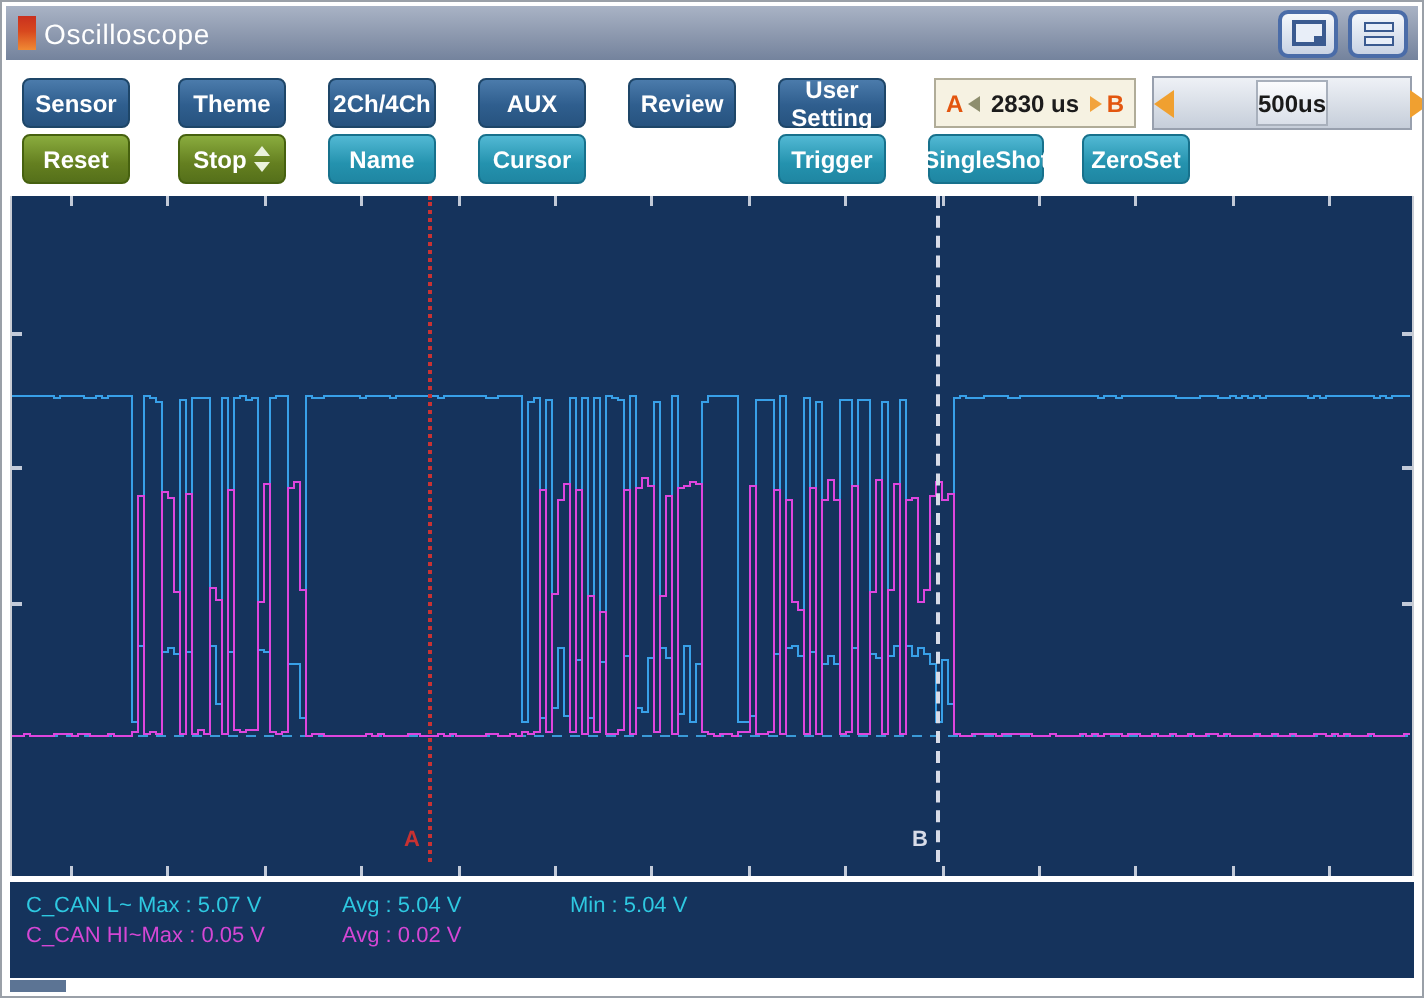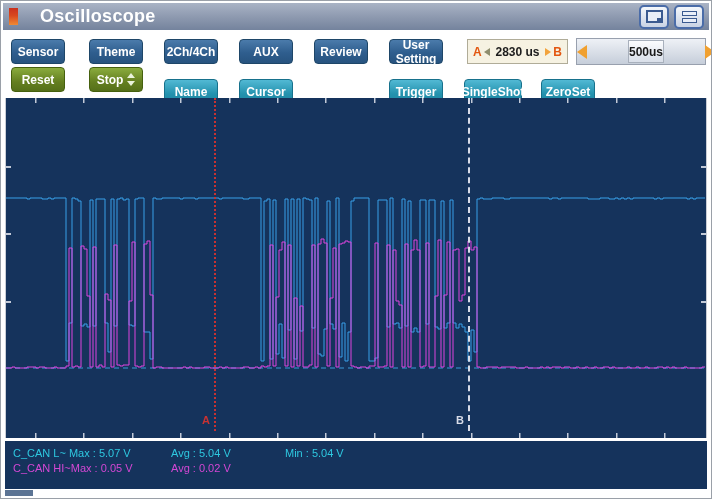--- a/index.html
+++ b/index.html
@@ -11,7 +11,7 @@
             display:flex;align-items:center;}
   .app-icon{width:9px;height:17px;margin-left:6px;
             background:linear-gradient(#C9301E 0%,#D8481E 45%,#F08A34 100%);}
-  .title{color:#FFFFFF;font-weight:bold;font-size:18px;margin-left:22px;letter-spacing:0.3px;}
+  .title{color:#FFFFFF;font-weight:normal;font-size:14px;margin-left:4px;letter-spacing:0.3px;}
   .win-btns{margin-left:auto;margin-right:5px;display:flex;gap:5px;}
   .win-btn{width:26px;height:20px;border:2px solid #4A6CA8;border-radius:5px;
            background:linear-gradient(#F4F7FB,#C9D3E4);display:flex;align-items:center;justify-content:center;cursor:pointer;}

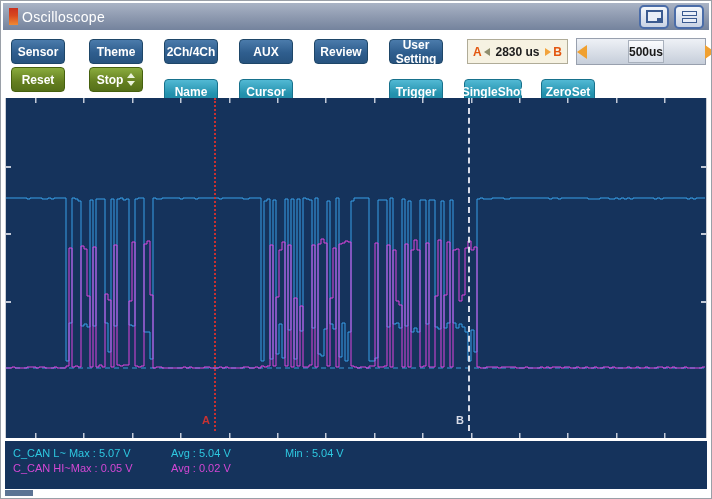--- a/index.html
+++ b/index.html
@@ -27,7 +27,7 @@
   .blue{background:linear-gradient(#4B7BAB 0%,#2F5E8E 55%,#27537F 100%);}
   .row2{top:66px;}
   .green{background:linear-gradient(#8AAC3E 0%,#647F20 60%,#55701A 100%);border-color:#46610F;}
-  .teal{background:linear-gradient(#52B9D4 0%,#2492AE 60%,#1F86A2 100%);border-color:#17718C;margin-top:12px;}
+  .teal{background:linear-gradient(#52B9D4 0%,#2492AE 60%,#1F86A2 100%);border-color:#17718C;}
   .spin{position:absolute;right:7px;top:5px;display:flex;flex-direction:column;gap:3px;}
   .tri-up{width:0;height:0;border-left:4px solid transparent;border-right:4px solid transparent;border-bottom:5px solid #EAF2DC;}
   .tri-dn{width:0;height:0;border-left:4px solid transparent;border-right:4px solid transparent;border-top:5px solid #EAF2DC;}

